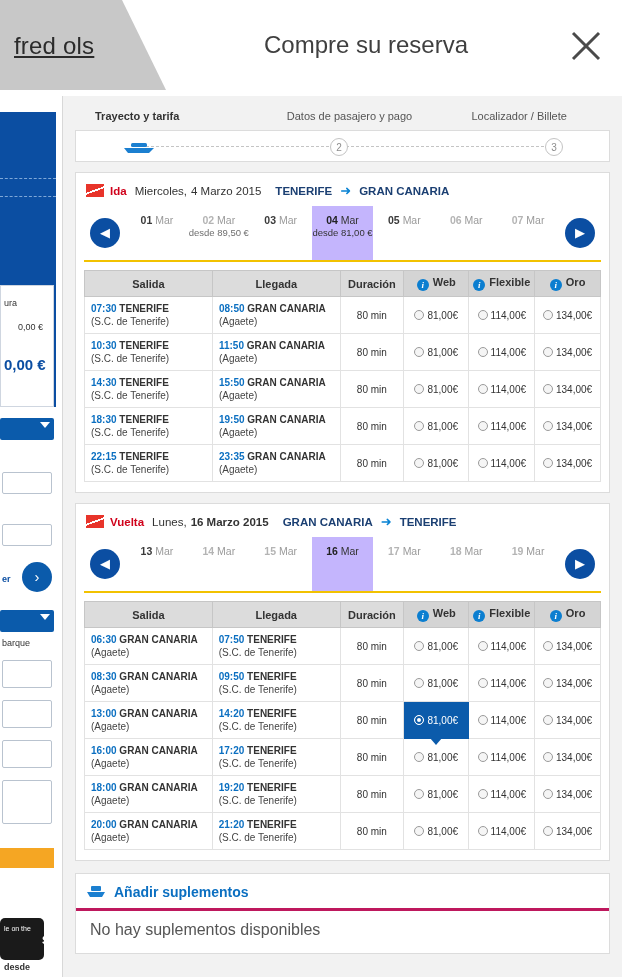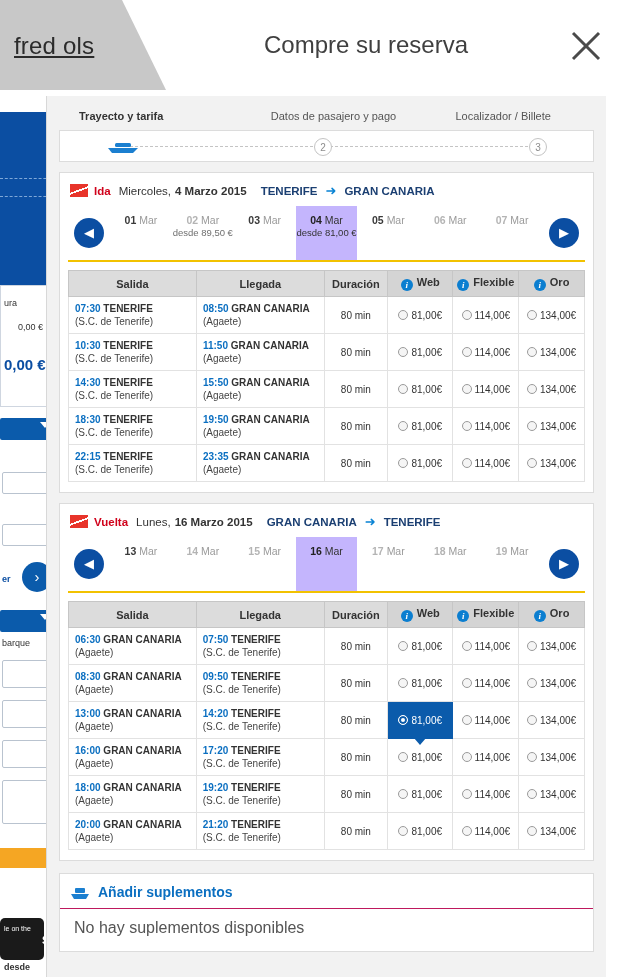--- a/index.html
+++ b/index.html
@@ -119,7 +119,7 @@
 
   .modal-body {
     position: absolute;
-    left: 46px; top: 96px;
+    left: 62px; top: 96px;
     width: 560px; height: 881px;
     background: #f2f2f2;
     border-left: 1px solid #d8d8d8;

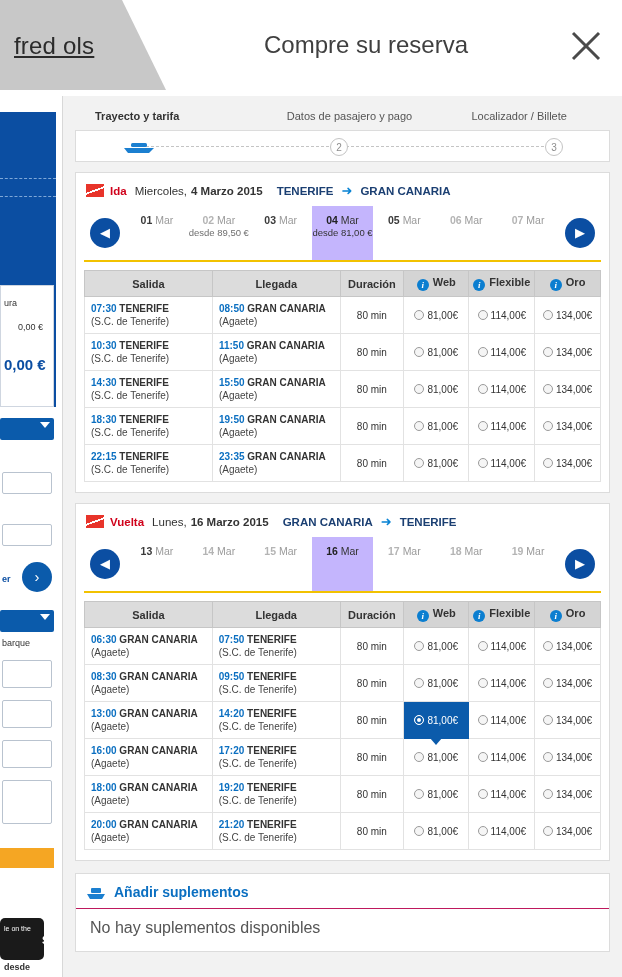--- a/index.html
+++ b/index.html
@@ -403,7 +403,7 @@
           <div class="flag"></div>
           <span class="dir-word">Ida</span>
           <span class="dir-date">Miercoles,</span>
-          <span class="dir-date" style="font-weight:bold;margin-left:-10px;">4 Marzo 2015</span>
+          <span class="dir-date" style="font-weight:normal;margin-left:-10px;">4 Marzo 2015</span>
           <span class="route-from">TENERIFE</span>
           <span class="route-arrow">➜</span>
           <span class="route-to">GRAN CANARIA</span>

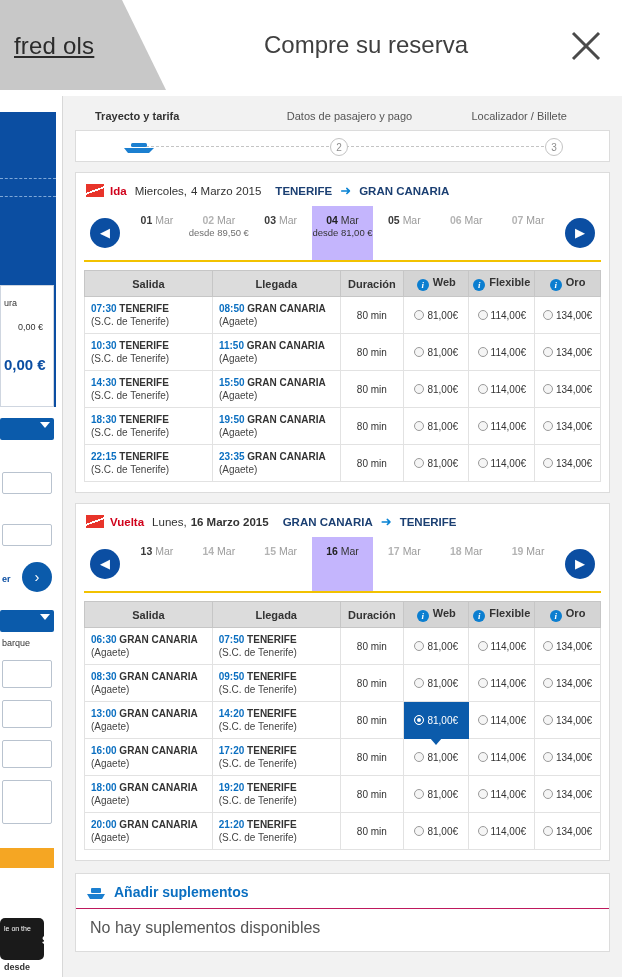--- a/index.html
+++ b/index.html
@@ -312,9 +312,9 @@
     border: 1px solid #dcdcdc;
   }
   .supp-head {
-    display: flex; align-items: flex-end;
+    display: flex; align-items: flex-start;
     padding: 10px 10px 8px 10px;
-    border-bottom: 1px solid #be185d;
+    border-bottom: 3px solid #be185d;
   }
   .supp-title {
     color: #0b6fc1; font-size: 14px; font-weight: bold;

